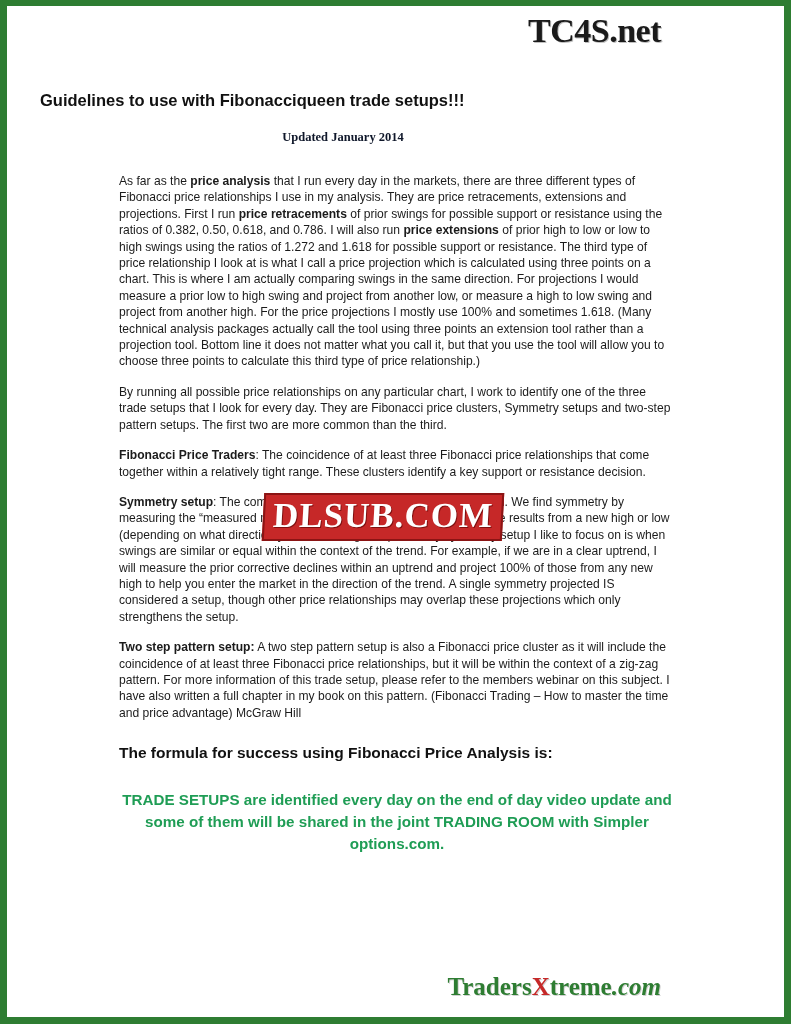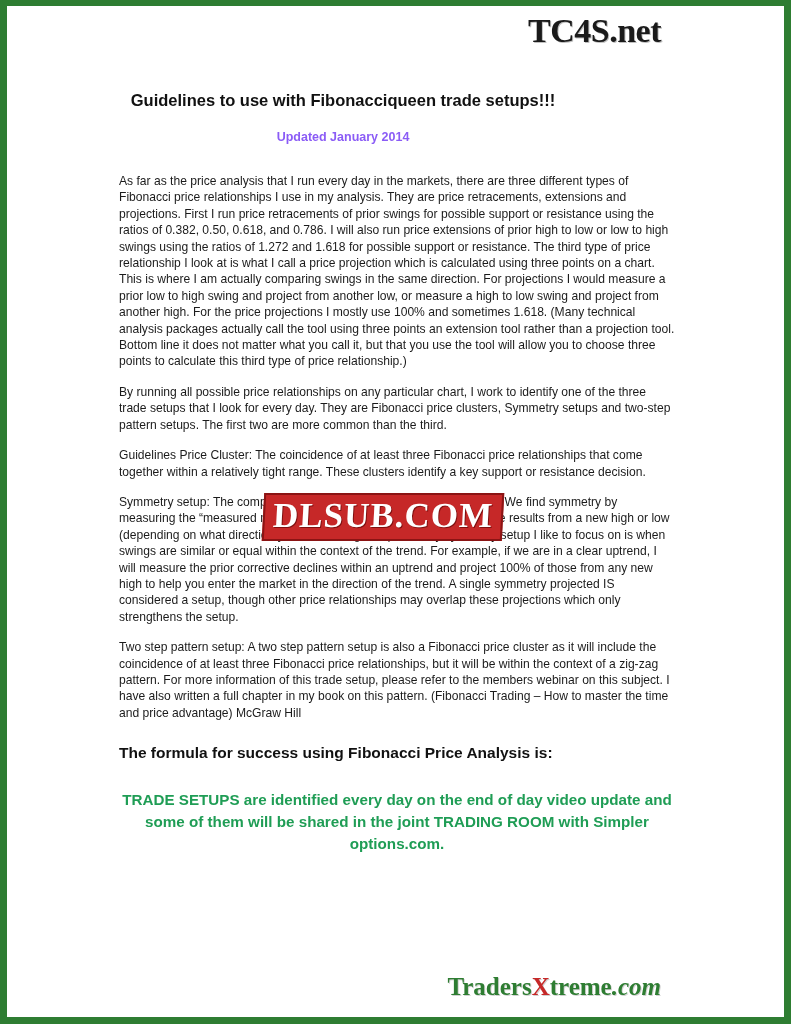--- a/index.html
+++ b/index.html
@@ -54,10 +54,10 @@
     left: 0;
     right: 0;
     top: 85px;
-    text-align: center;
     font-size: 16.5px;
     font-weight: bold;
     color: #111;
+    padding-left: 33px;
   }
   .doc-subtitle {
     position: absolute;

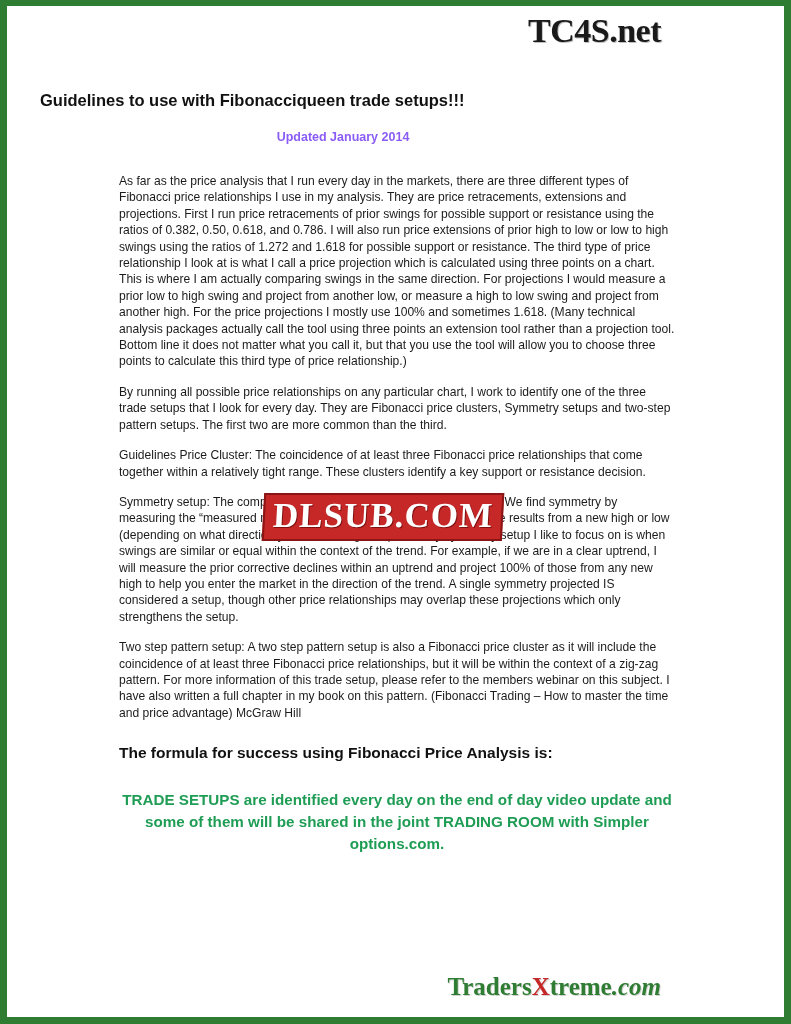--- a/index.html
+++ b/index.html
@@ -67,7 +67,8 @@
     text-align: center;
     font-size: 12.5px;
     font-weight: bold;
-    color: #8b5cf6;
+    color: #0f172a;
+    font-family: Liberation Serif, serif;
   }
 
   .body-col {

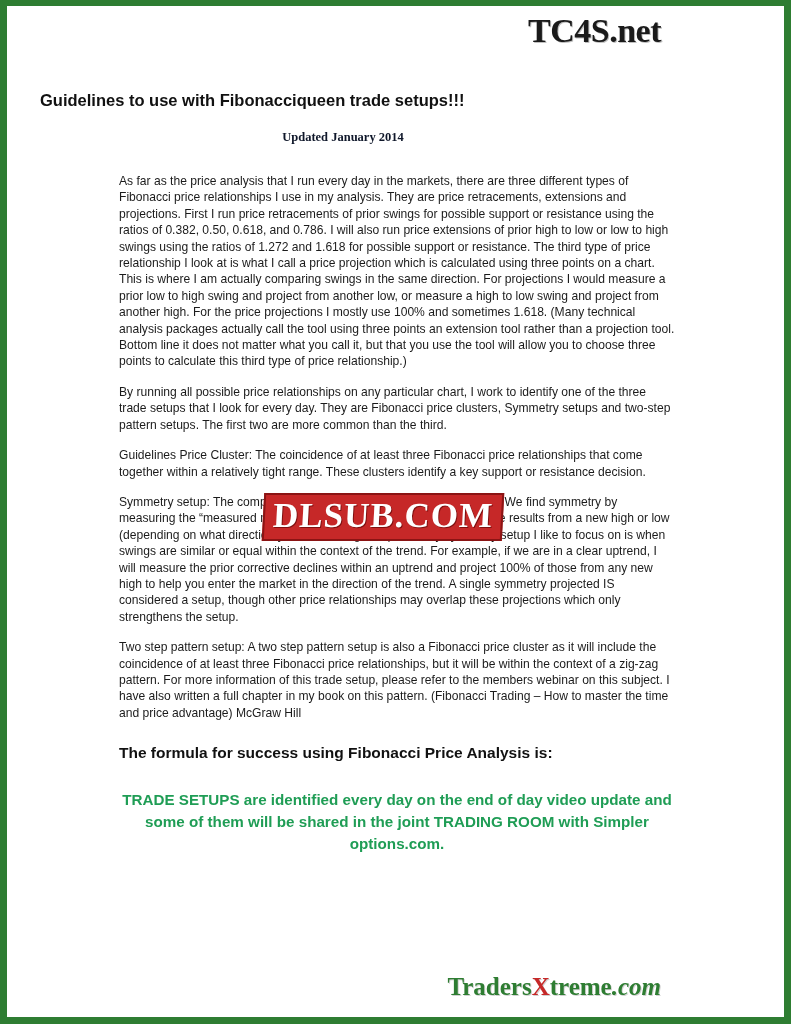--- a/index.html
+++ b/index.html
@@ -84,7 +84,7 @@
   .body-col p {
     margin: 0 0 14px 0;
   }
-  b { font-weight: normal; }
+  b { font-weight: bold; }
 
   .formula-head {
     margin-top: 22px;

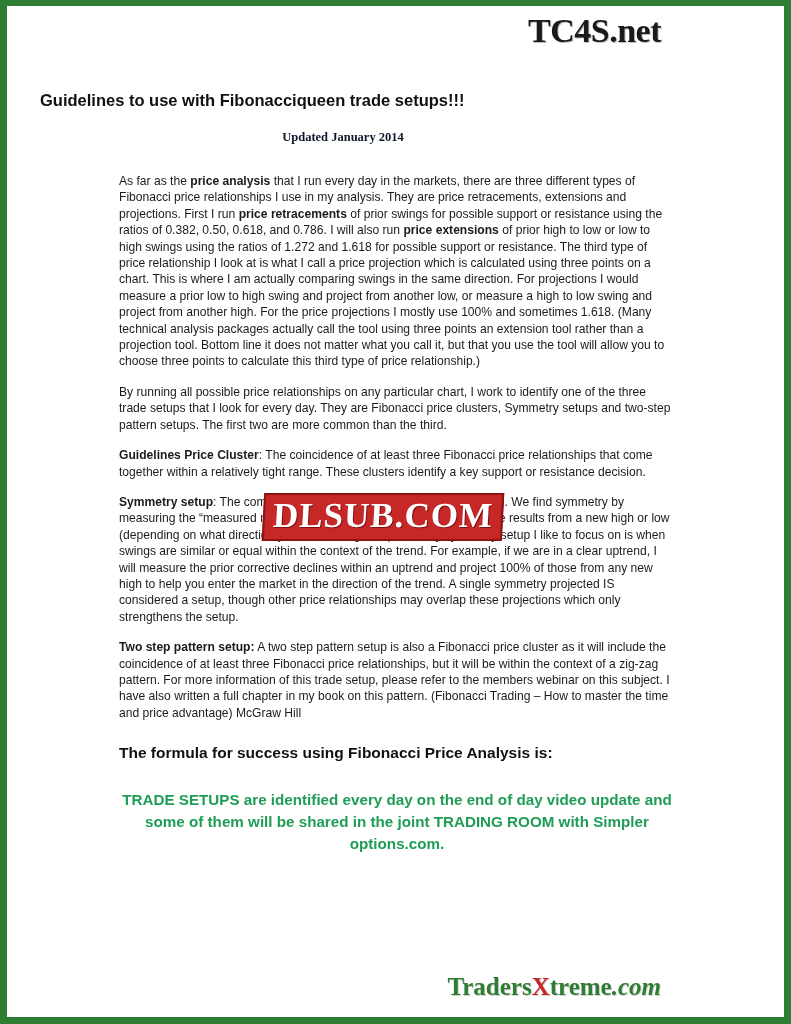--- a/index.html
+++ b/index.html
@@ -170,7 +170,7 @@
 
       <p>By running all possible price relationships on any particular chart, I work to identify one of the three trade setups that I look for every day. They are Fibonacci price clusters, Symmetry setups and two-step pattern setups. The first two are more common than the third.</p>
 
-      <p><b>Guidelines Price Cluster</b><span>: The coincidence of at least three Fibonacci price relationships that come together within a relatively tight range. These clusters identify a key support or resistance decision.</span></p>
+      <p><b>Fibonacci Price Traders</b><span>: The coincidence of at least three Fibonacci price relationships that come together within a relatively tight range. These clusters identify a key support or resistance decision.</span></p>
 
       <p><b>Symmetry setup</b><span>: The comparison of price swings in the same direction. We find symmetry by measuring the “measured move” of a prior swing and then projecting the results from a new high or low (depending on what direction you are coming from) The only symmetry setup I like to focus on is when swings are similar or equal within the context of the trend. For example, if we are in a clear uptrend, I will measure the prior corrective declines within an uptrend and project 100% of those from any new high to help you enter the market in the direction of the trend. A single symmetry projected IS considered a setup, though other price relationships may overlap these projections which only strengthens the setup.</span></p>
 

